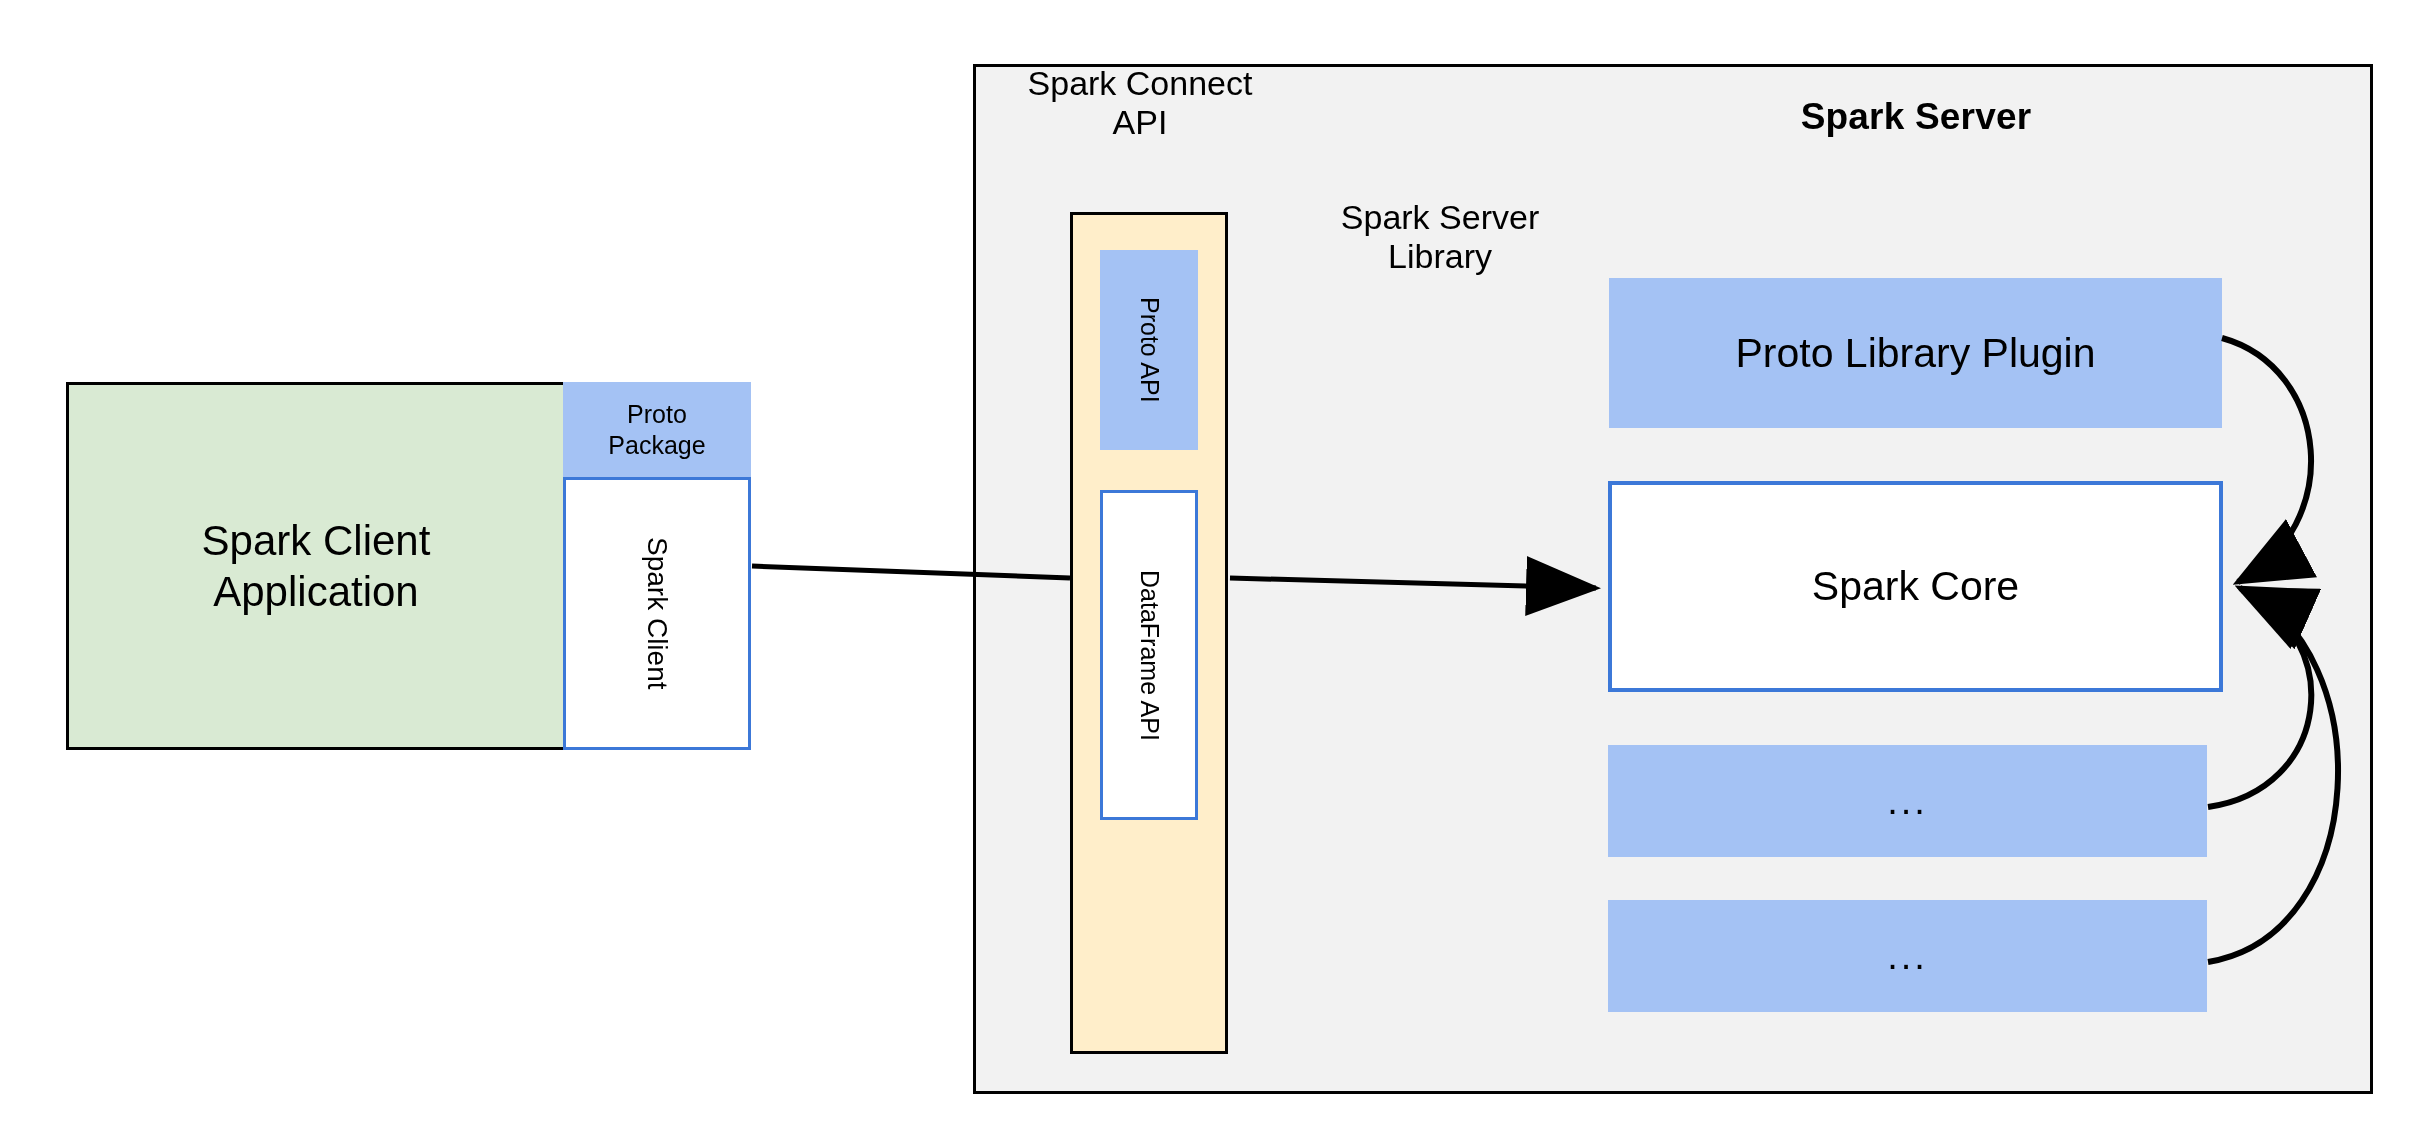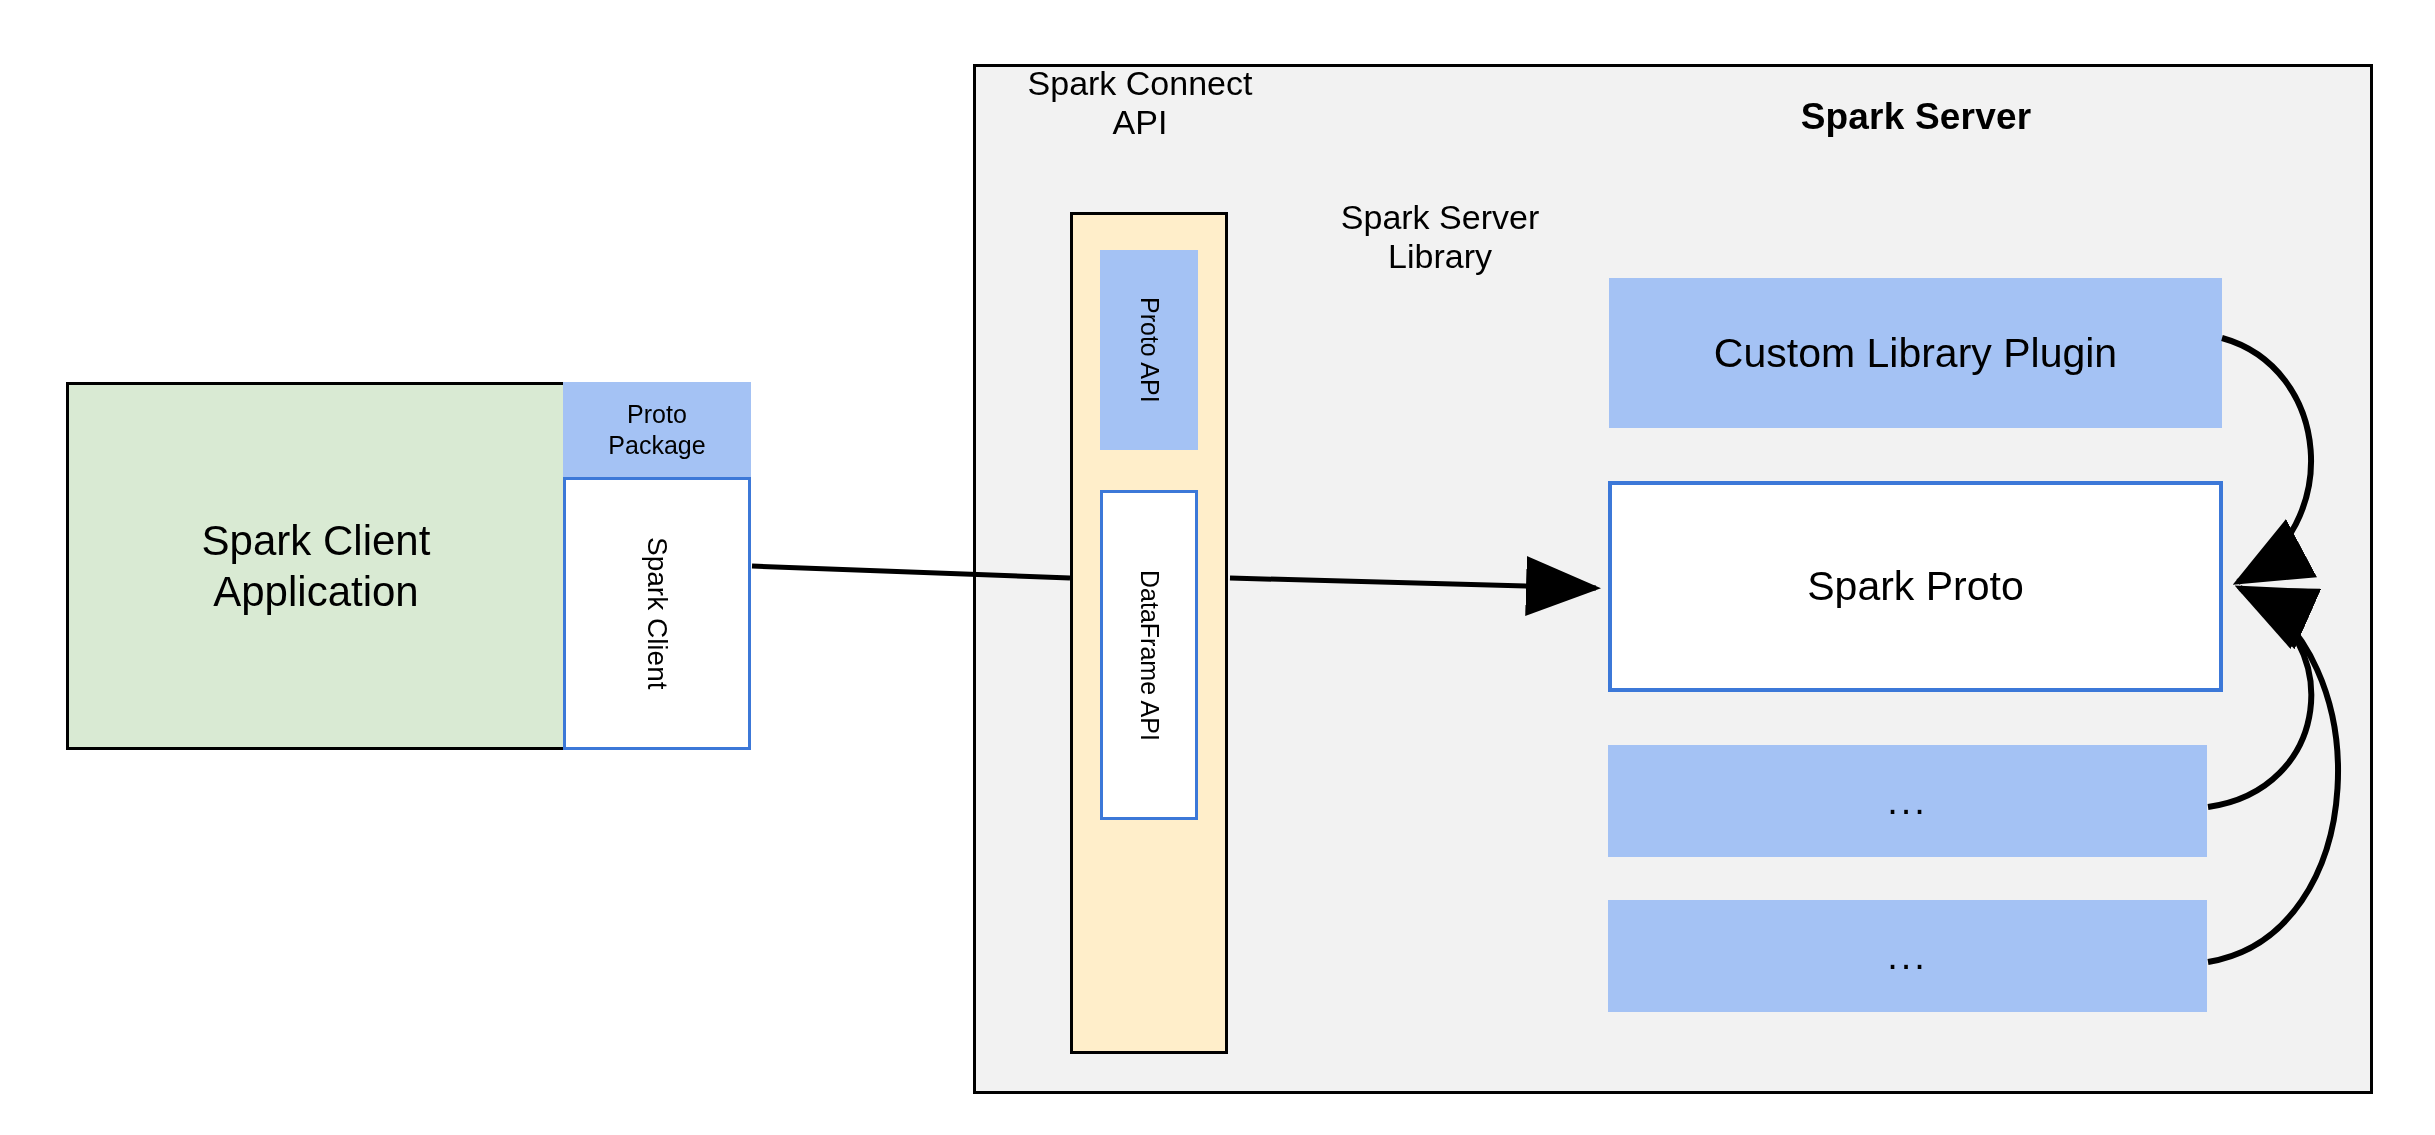--- a/index.html
+++ b/index.html
@@ -187,7 +187,7 @@
     <span class="vert-text">Spark Client</span>
   </div>
 
-  <div class="box" id="custom-library-plugin">Custom Library Plugin</div>
+  <div class="box" id="custom-library-plugin">Proto Library Plugin</div>
 
   <div class="box" id="spark-core">Spark Proto</div>
 

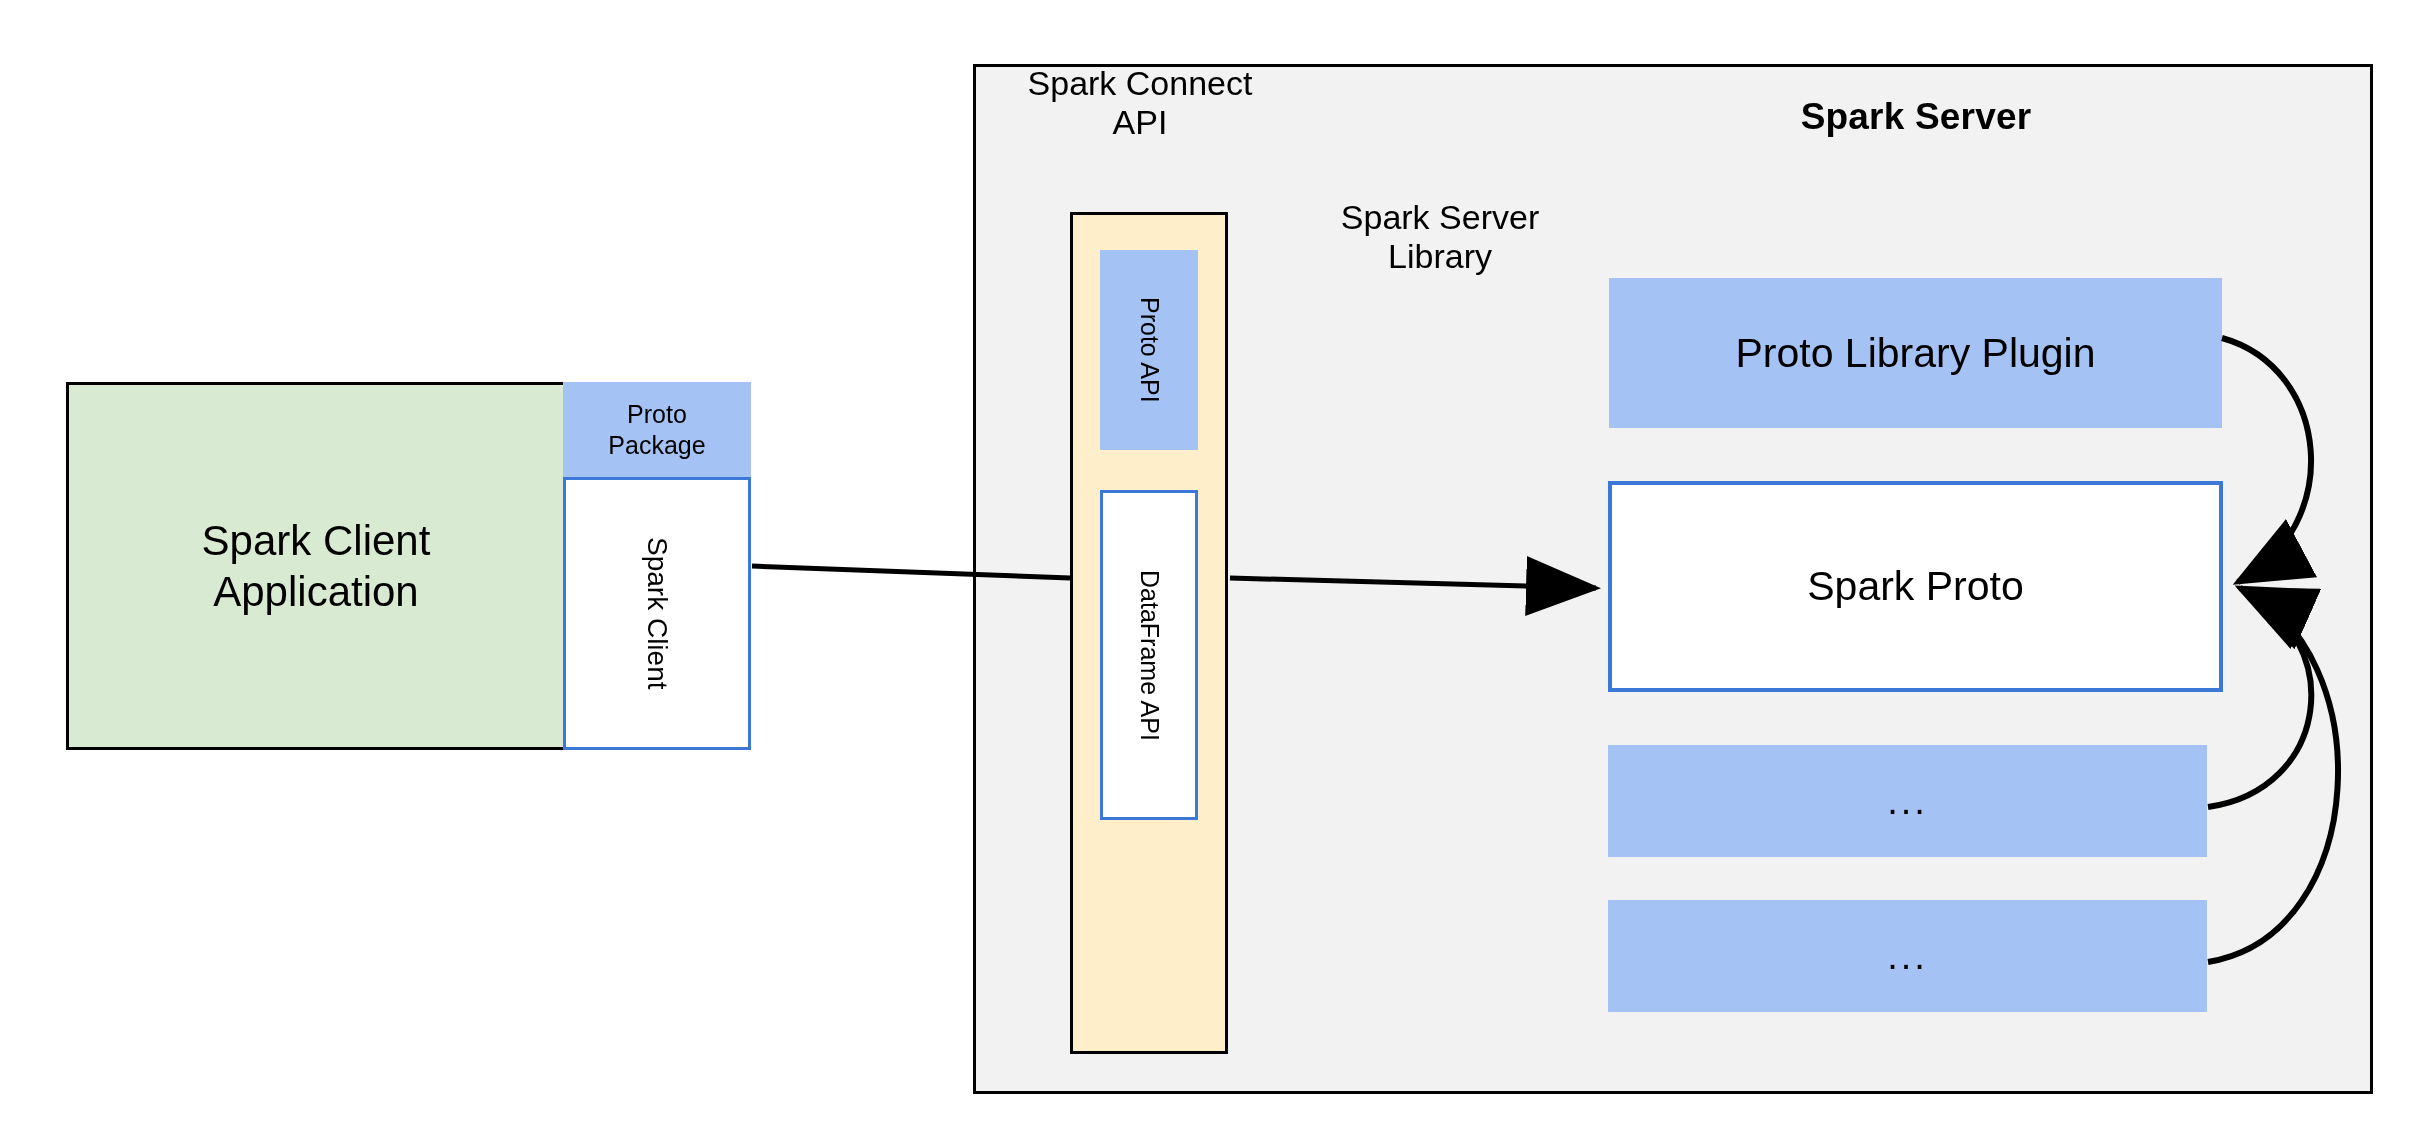--- a/index.html
+++ b/index.html
@@ -189,7 +189,7 @@
 
   <div class="box" id="custom-library-plugin">Proto Library Plugin</div>
 
-  <div class="box" id="spark-core">Spark Proto</div>
+  <div class="box" id="spark-core">Spark Core</div>
 
   <div class="box" id="ellipsis-1">...</div>
 

